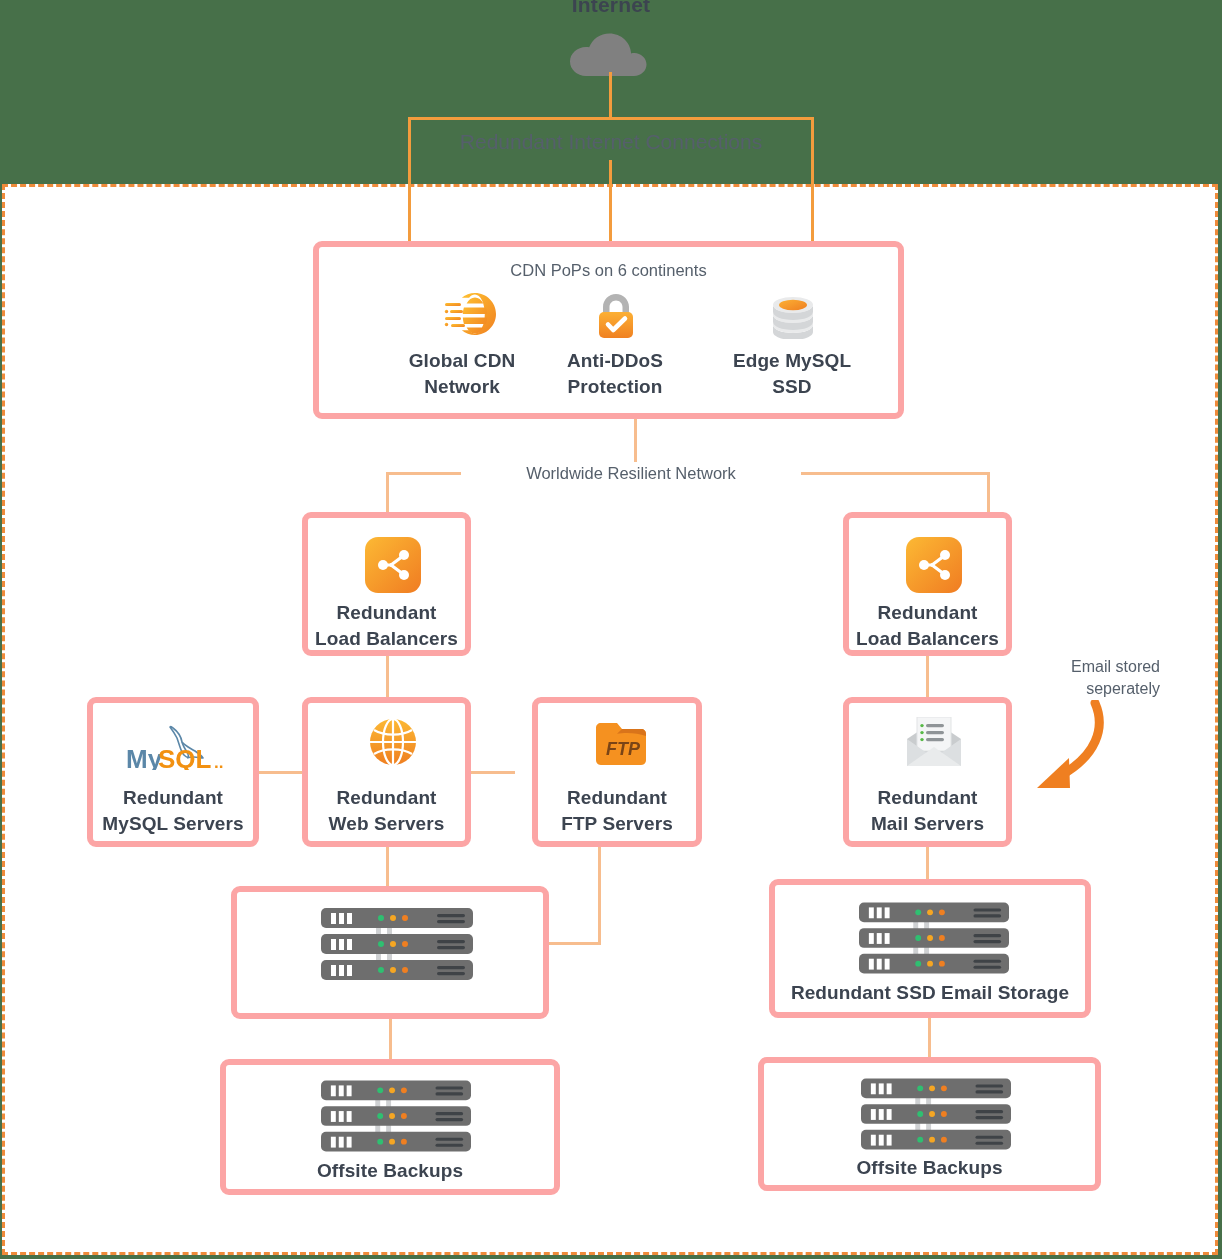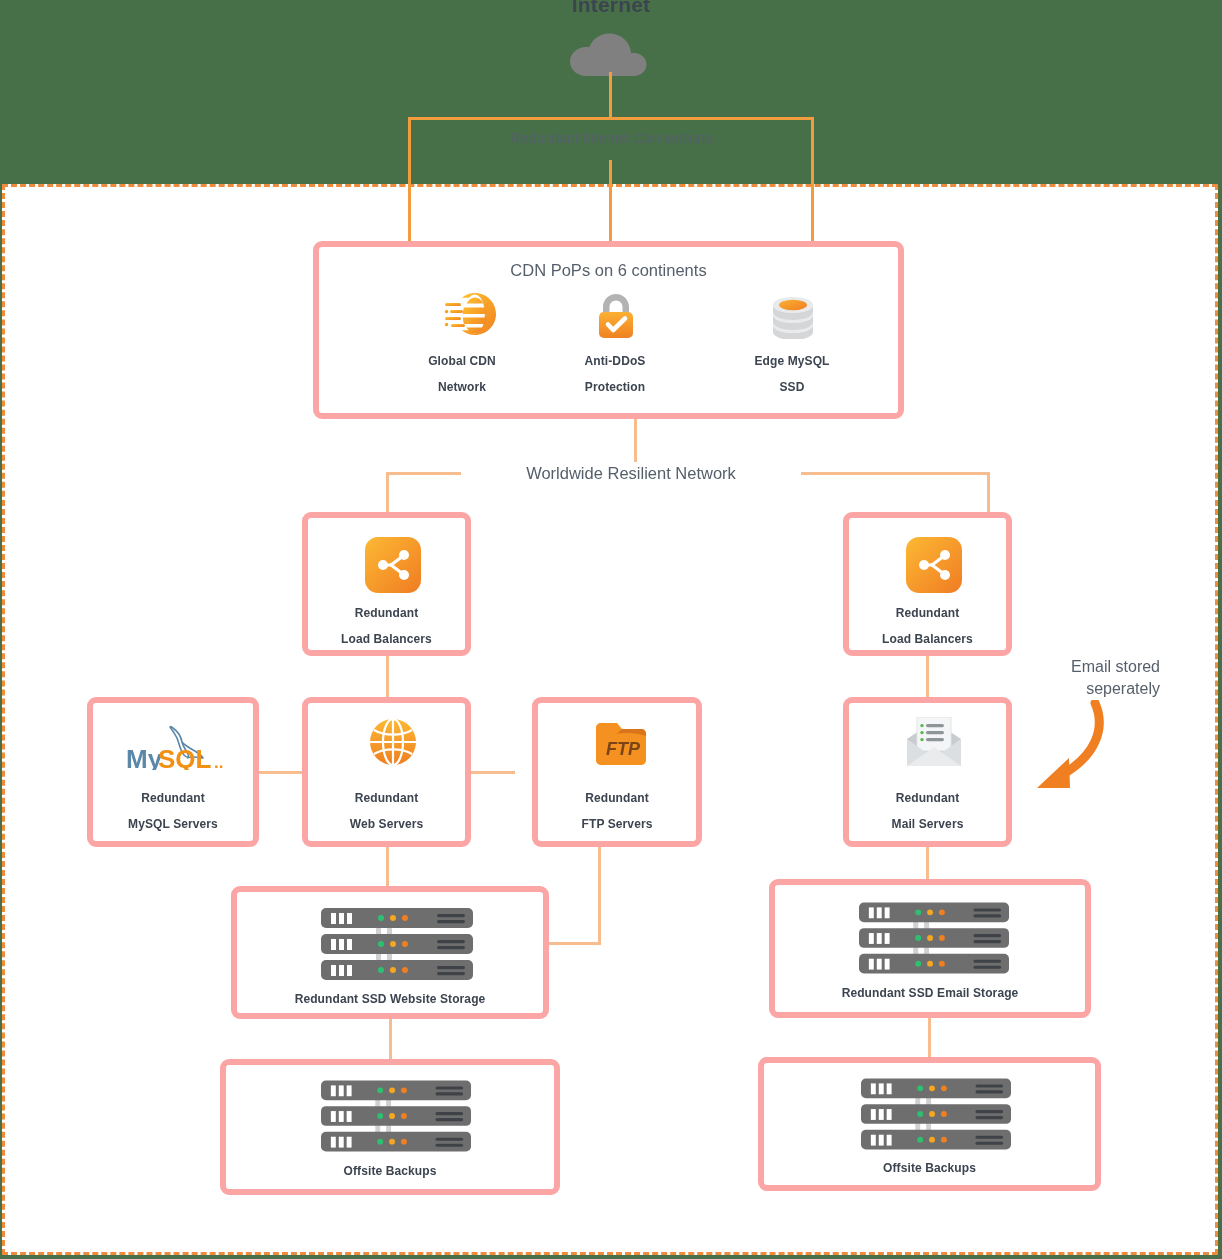--- a/index.html
+++ b/index.html
@@ -33,7 +33,7 @@
   }
   .ric-label{
     position:absolute;left:0;top:130px;width:1222px;text-align:center;
-    font-size:14px;color:#555f6b;
+    font-size:21px;color:#555f6b;
   }
   .wrn-wrap{position:absolute;left:461px;top:462px;width:340px;height:22px;
     background:#fff;text-align:center;font-size:16.5px;color:#555f6b;line-height:22px;}

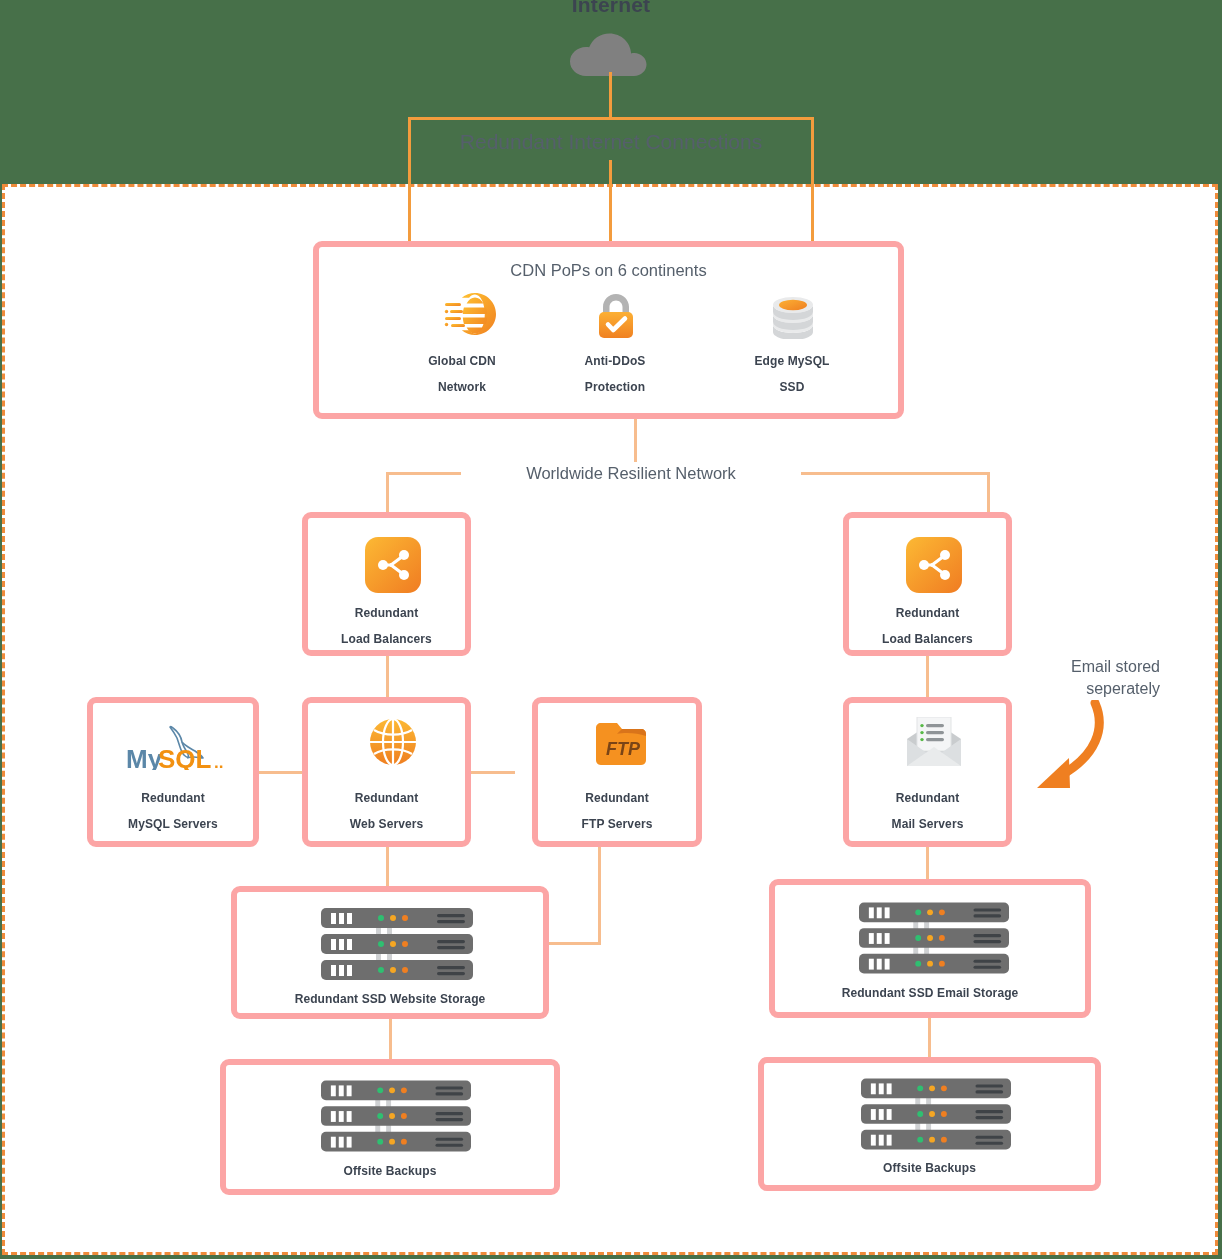--- a/index.html
+++ b/index.html
@@ -44,7 +44,7 @@
     border:6px solid #fca5a5;border-radius:9px;background:#ffffff;
   }
   .node-label{
-    text-align:center;font-size:12px;font-weight:bold;color:#3c4450;
+    text-align:center;font-size:19px;font-weight:bold;color:#3c4450;
     line-height:26px;letter-spacing:.1px;
   }
   .node-label .l2{display:block;}

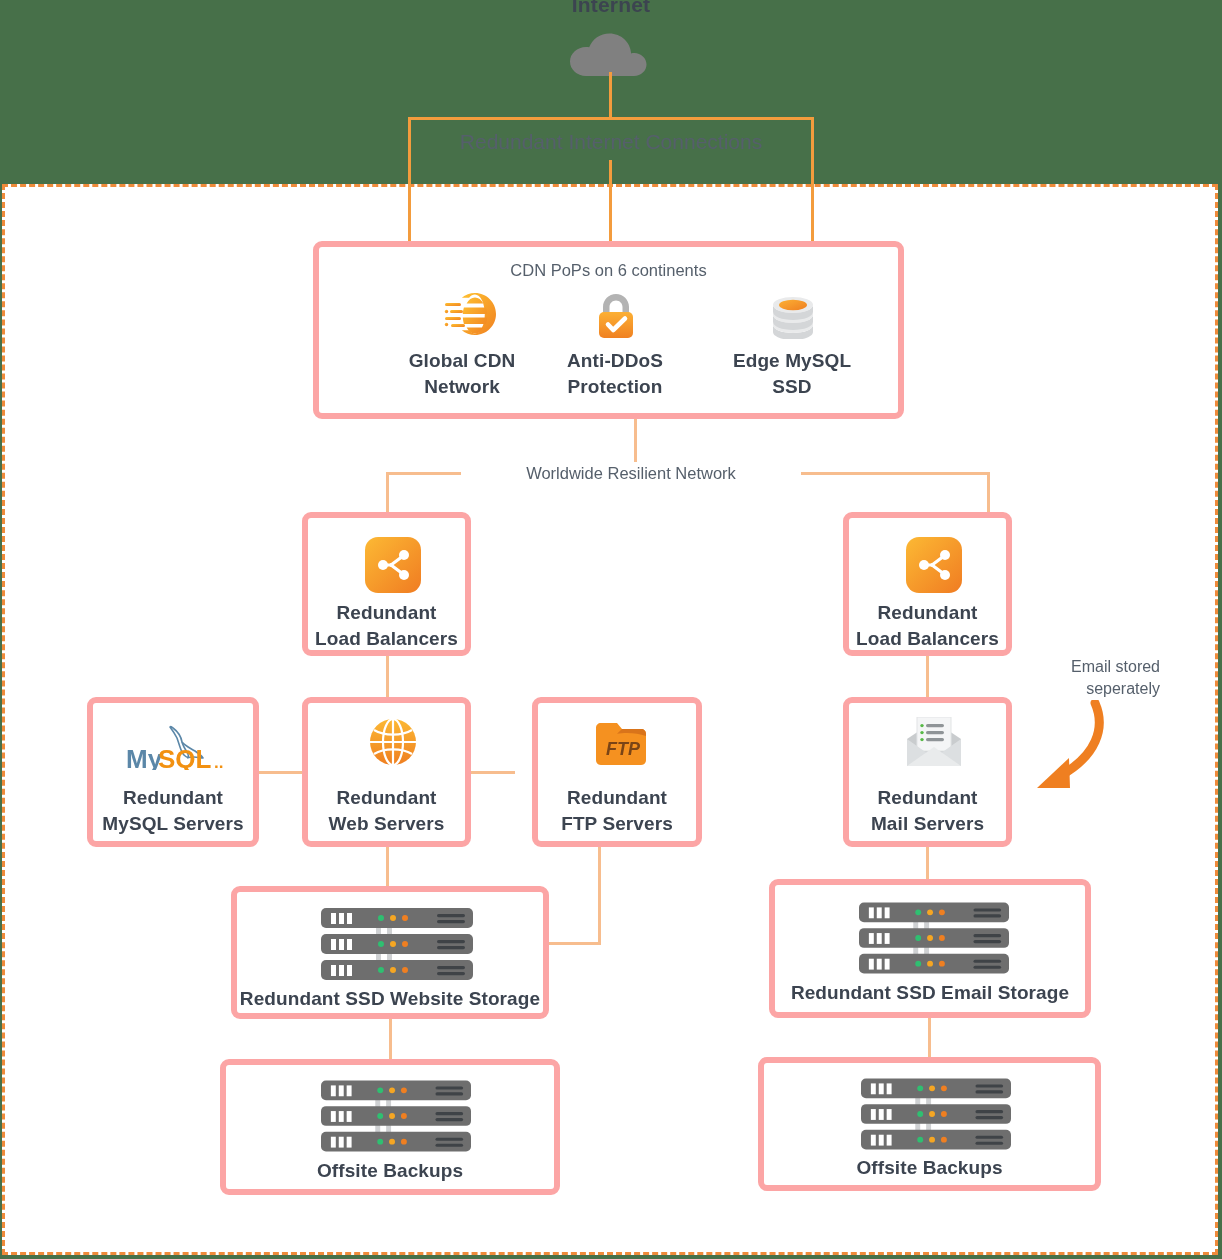--- a/index.html
+++ b/index.html
@@ -284,7 +284,6 @@
           <rect x="116" y="12" width="28" height="3.2" rx="1.6" fill="#3f4347"></rect>
       </g>
     </svg>
-    <div class="node-label abs" style="left:0;top:94px;width:100%;">Redundant SSD Website Storage</div>
   </div>
 
   <div class="line vline" style="left:389px;top:1019px;height:41px;"></div>

